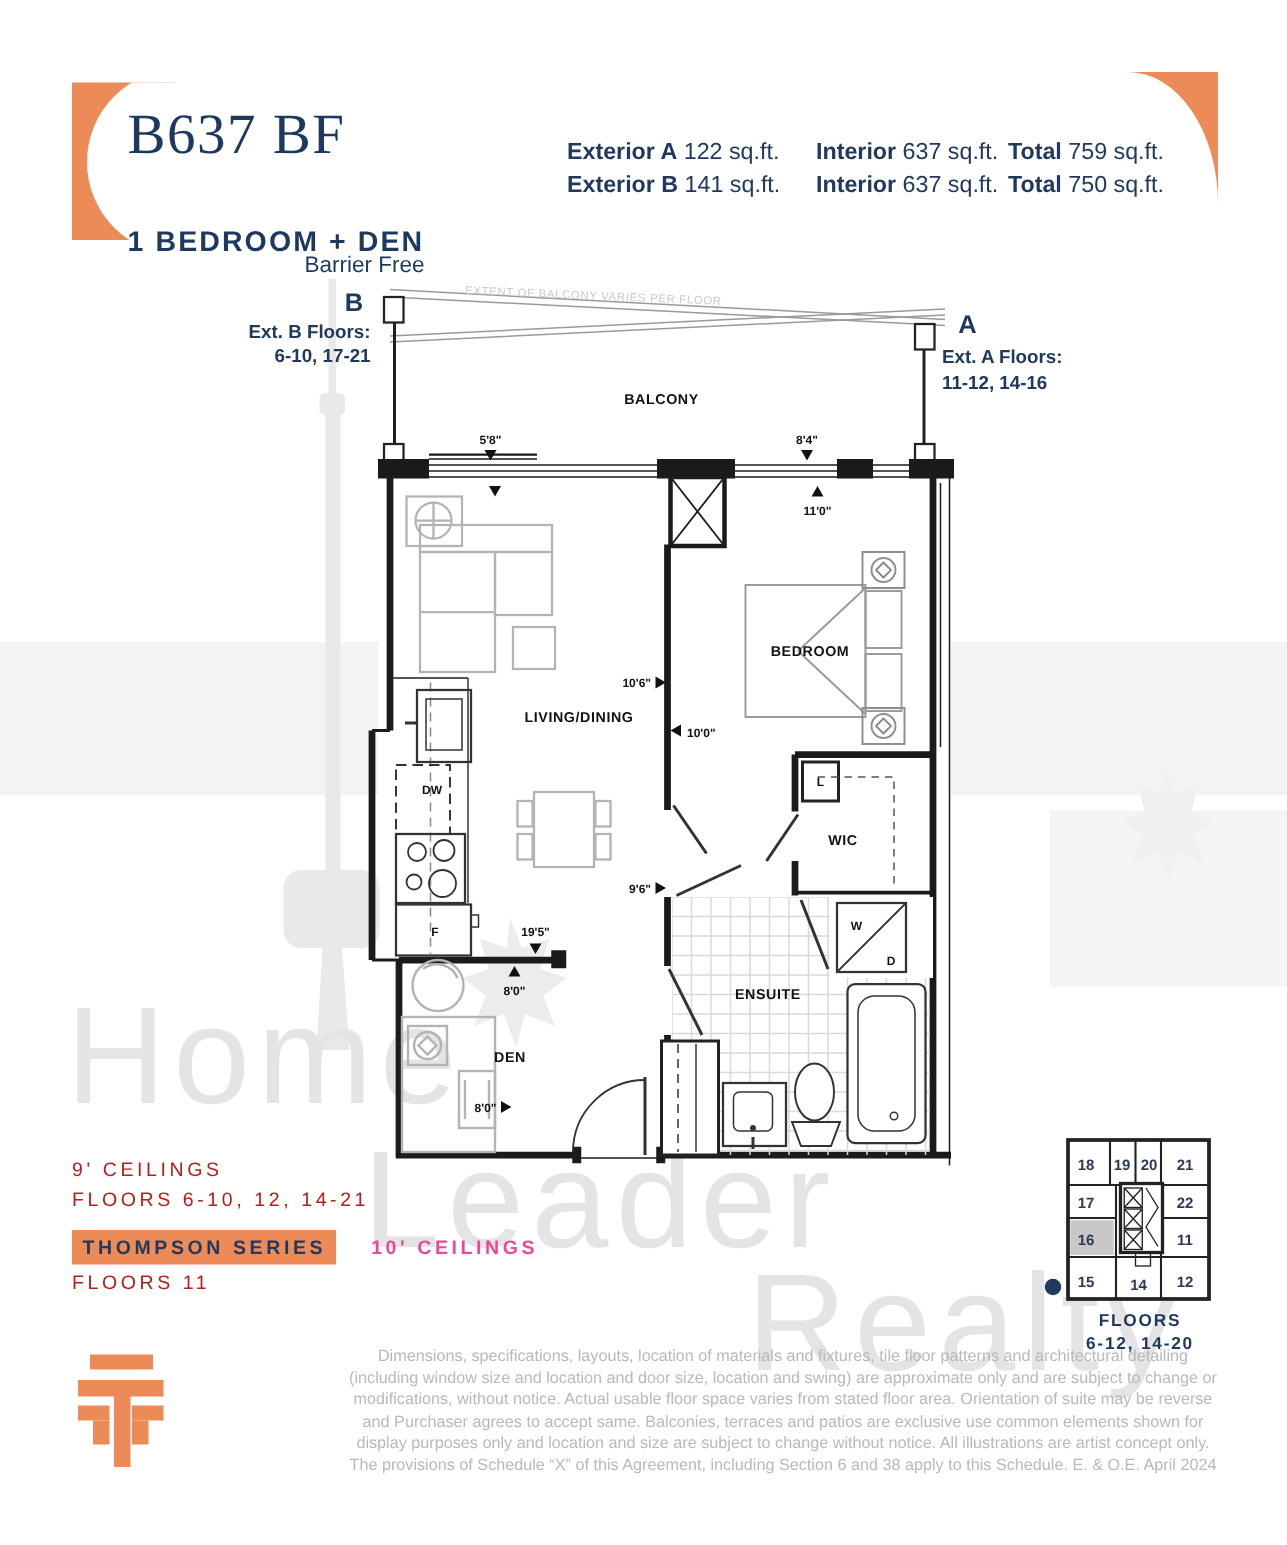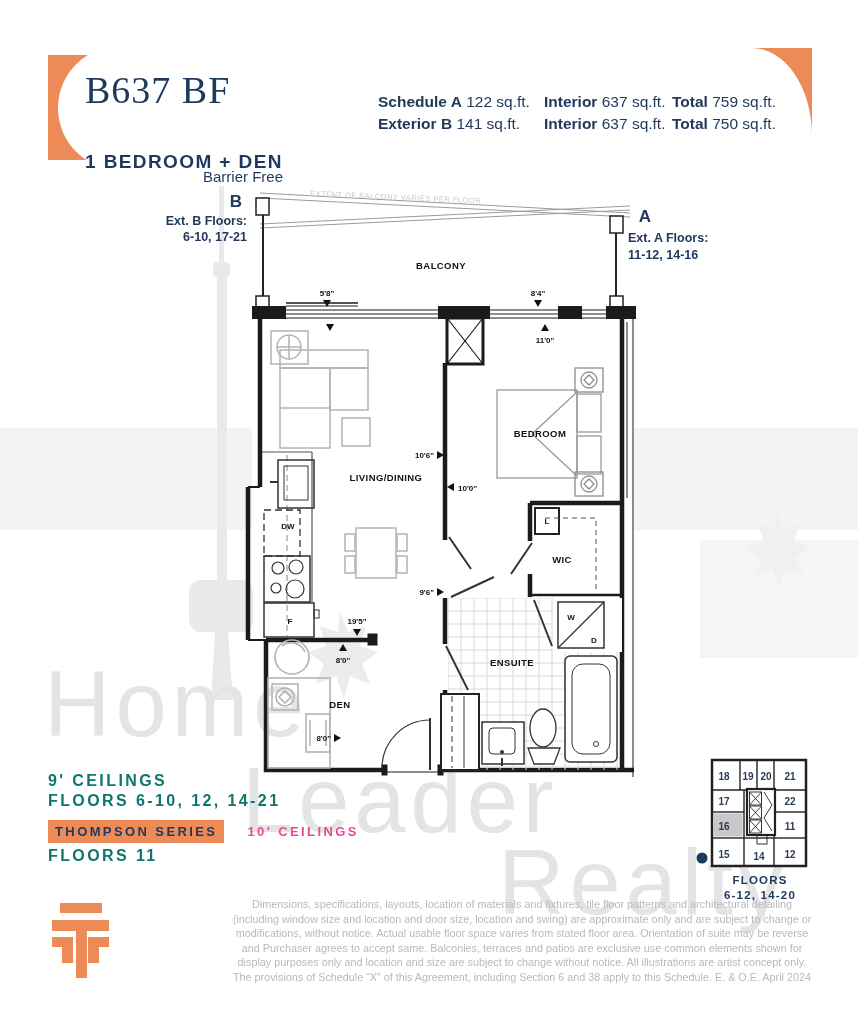--- a/index.html
+++ b/index.html
@@ -70,7 +70,7 @@
   <div class="unit-sub">Barrier Free</div>
 
   <div class="stats-row" style="left:378px;top:93px;width:420px;">
-    <span class="stat s-ext"><b>Schedule A</b> <span>122 sq.ft.</span></span>
+    <span class="stat s-ext"><b>Exterior A</b> <span>122 sq.ft.</span></span>
     <span class="stat s-int"><b>Interior</b> <span>637 sq.ft.</span></span>
     <span class="stat s-tot"><b>Total</b> <span>759 sq.ft.</span></span>
   </div>

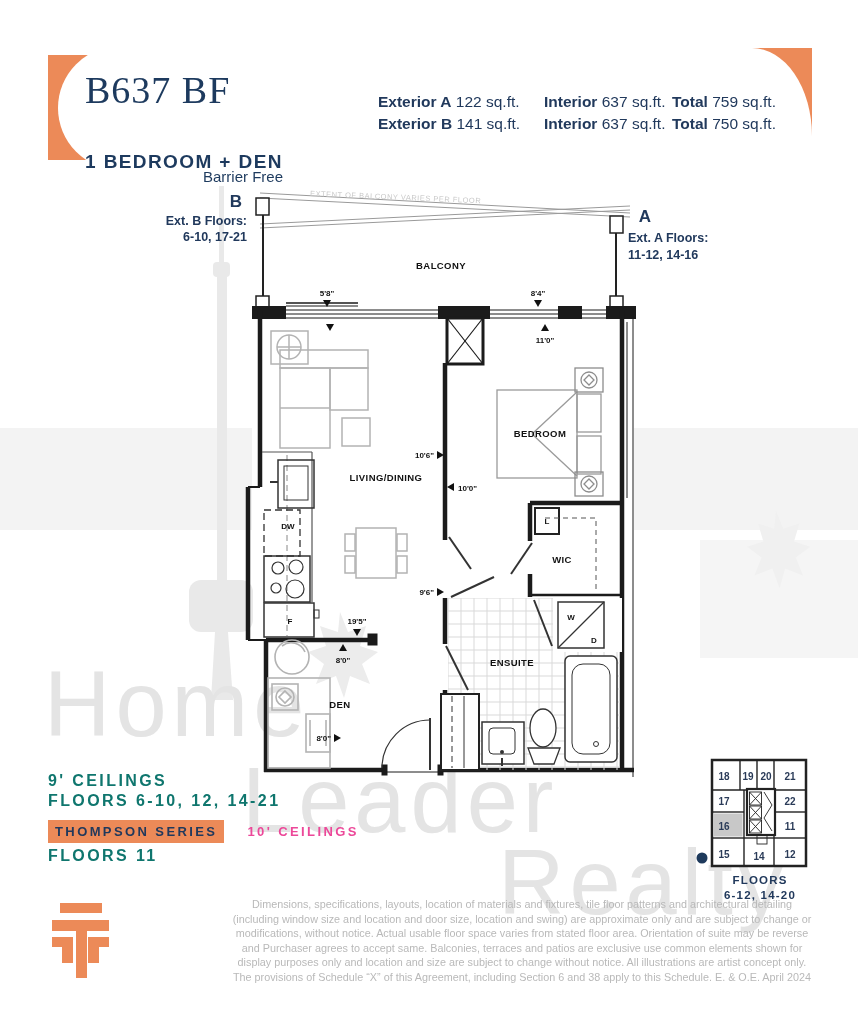--- a/index.html
+++ b/index.html
@@ -31,7 +31,7 @@
   .kpc{font:bold 11.5px "Liberation Sans",sans-serif;fill:#21395c;letter-spacing:1.2px;}
   .wmnote{font:7.5px "Liberation Sans",sans-serif;fill:#c9c9c9;letter-spacing:.5px;}
   
-  .ceil{position:absolute;color:#0f766e;font-weight:700;font-size:16px;letter-spacing:2.4px;z-index:4;white-space:nowrap;}
+  .ceil{position:absolute;color:#b91c1c;font-weight:400;font-size:13px;letter-spacing:2.4px;z-index:4;white-space:nowrap;}
   .badge-row{position:absolute;left:48px;top:820px;display:flex;align-items:center;gap:23px;z-index:4;}
   .badge{background:#ec8a58;color:#21395c;font-weight:700;font-size:13px;letter-spacing:2.4px;padding:4px 7px;}
   .badge-after{color:#ec4899;font-weight:700;font-size:13px;letter-spacing:2.4px;}

